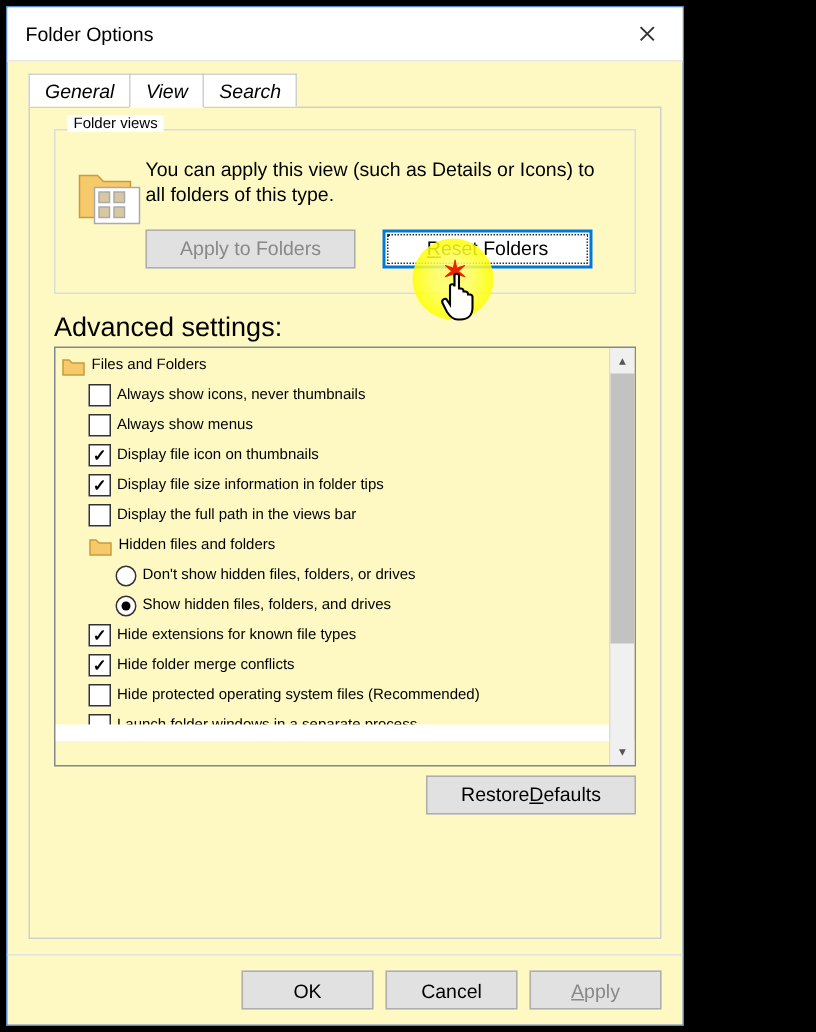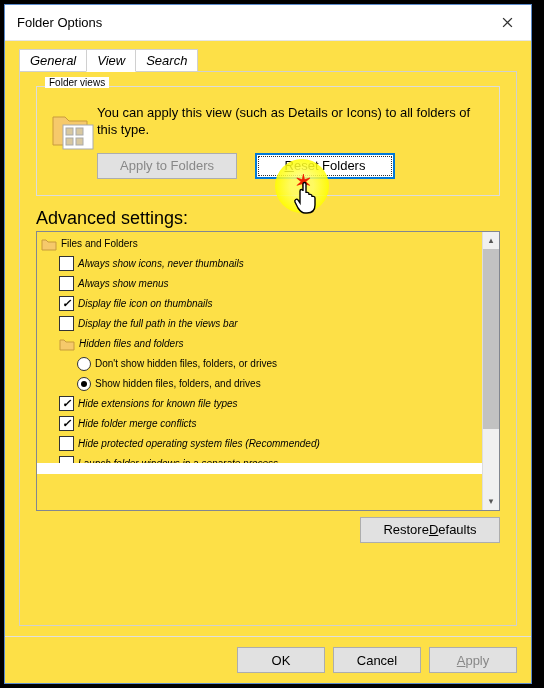--- a/index.html
+++ b/index.html
@@ -14,9 +14,9 @@
       height: 688px;
     }
     .window {
-      width: 528px;
+      width: 452px;
       height: 680px;
-      background: #fde047;
+      background: #fef9c3;
       border: 1px solid #5a8acb;
       display: flex;
       flex-direction: column;

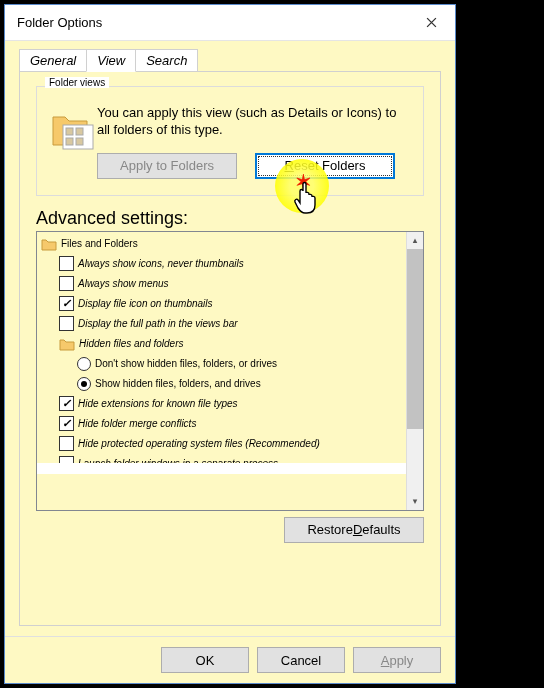--- a/index.html
+++ b/index.html
@@ -196,7 +196,7 @@
       white-space: nowrap;
     }
     .indent-1 { padding-left: 4px; }
-    .indent-2 { padding-left: 22px; font-style: italic; }
+    .indent-2 { padding-left: 22px; }
     .indent-3 { padding-left: 40px; }
     .chk {
       width: 15px;

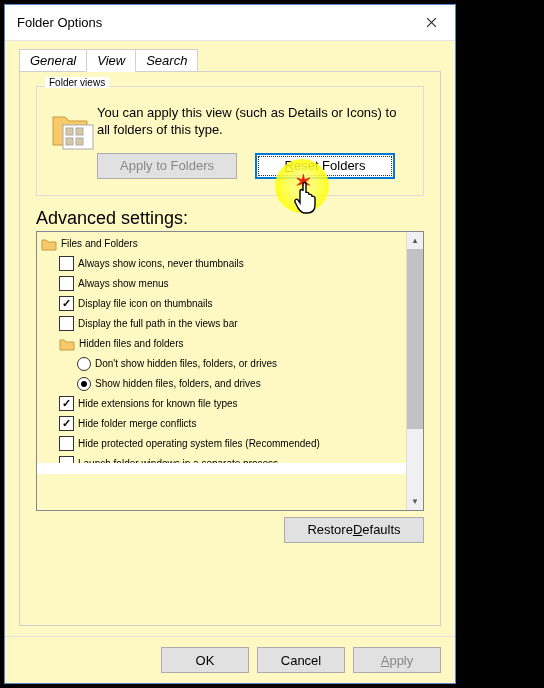--- a/index.html
+++ b/index.html
@@ -368,6 +368,10 @@
               <span>Display file icon on thumbnails</span>
             </div>
             <div class="tree-row indent-2">
+              <span class="chk checked"></span>
+              <span>Display file size information in folder tips</span>
+            </div>
+            <div class="tree-row indent-2">
               <span class="chk"></span>
               <span>Display the full path in the views bar</span>
             </div>

